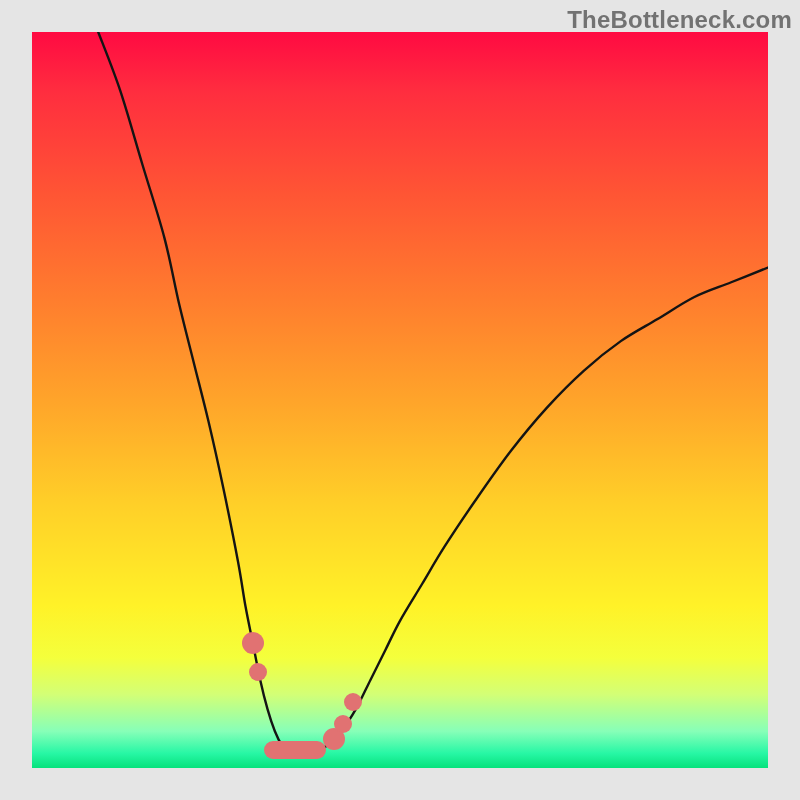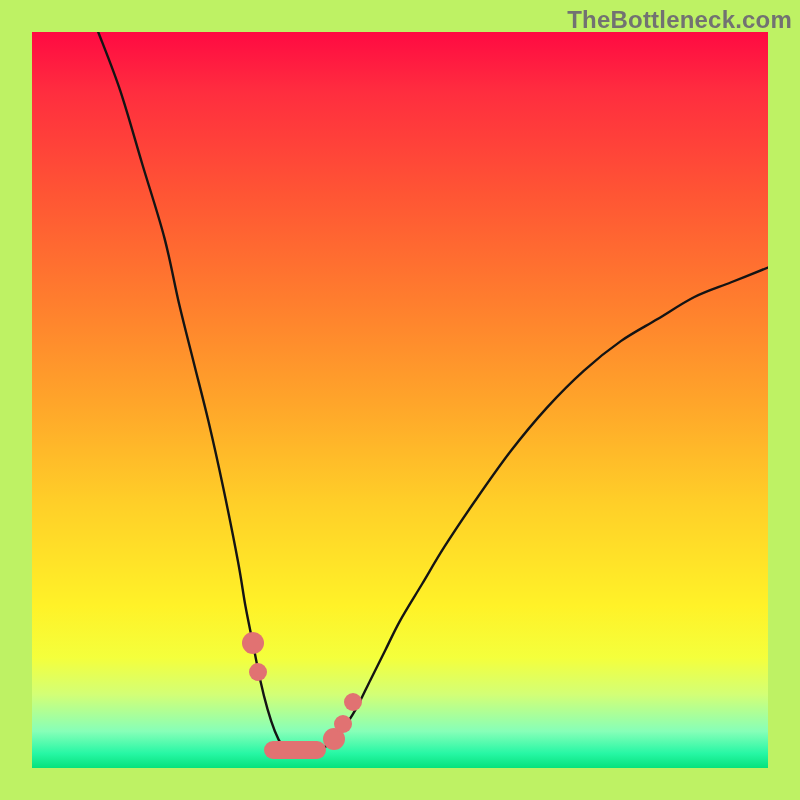--- a/index.html
+++ b/index.html
@@ -17,7 +17,7 @@
     left: 0;
     width: 800px;
     height: 800px;
-    background: #bef264;
+    background: #e5e5e5;
   }
   .plot-area {
     position: absolute;

